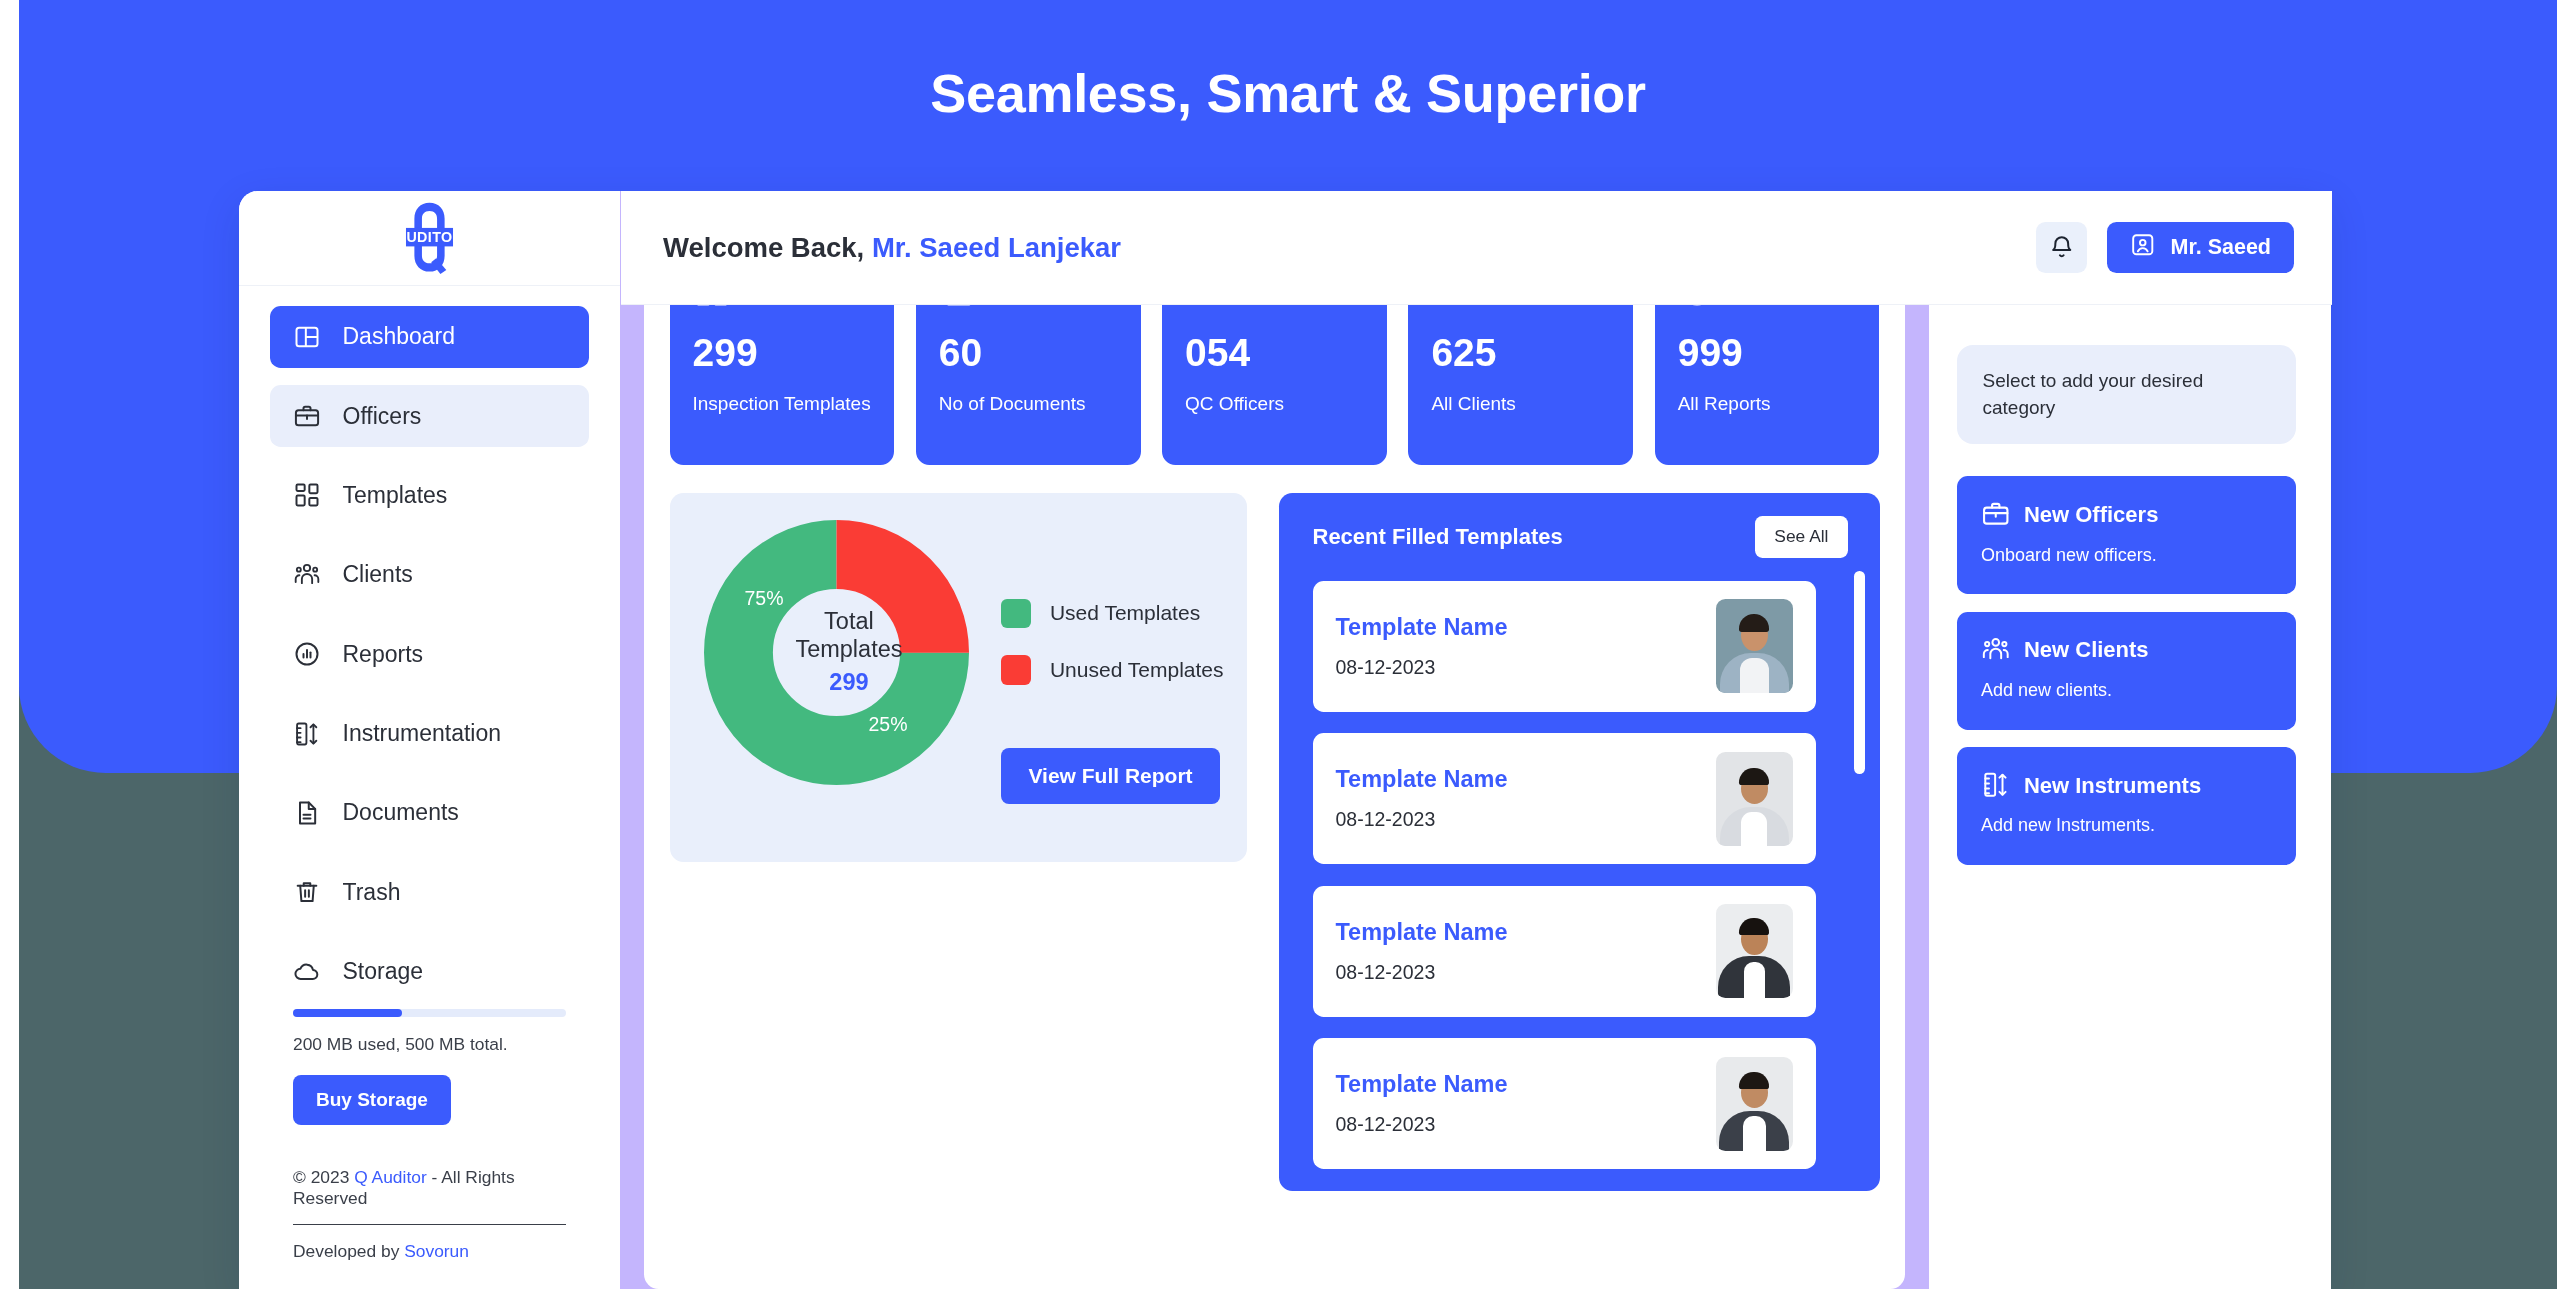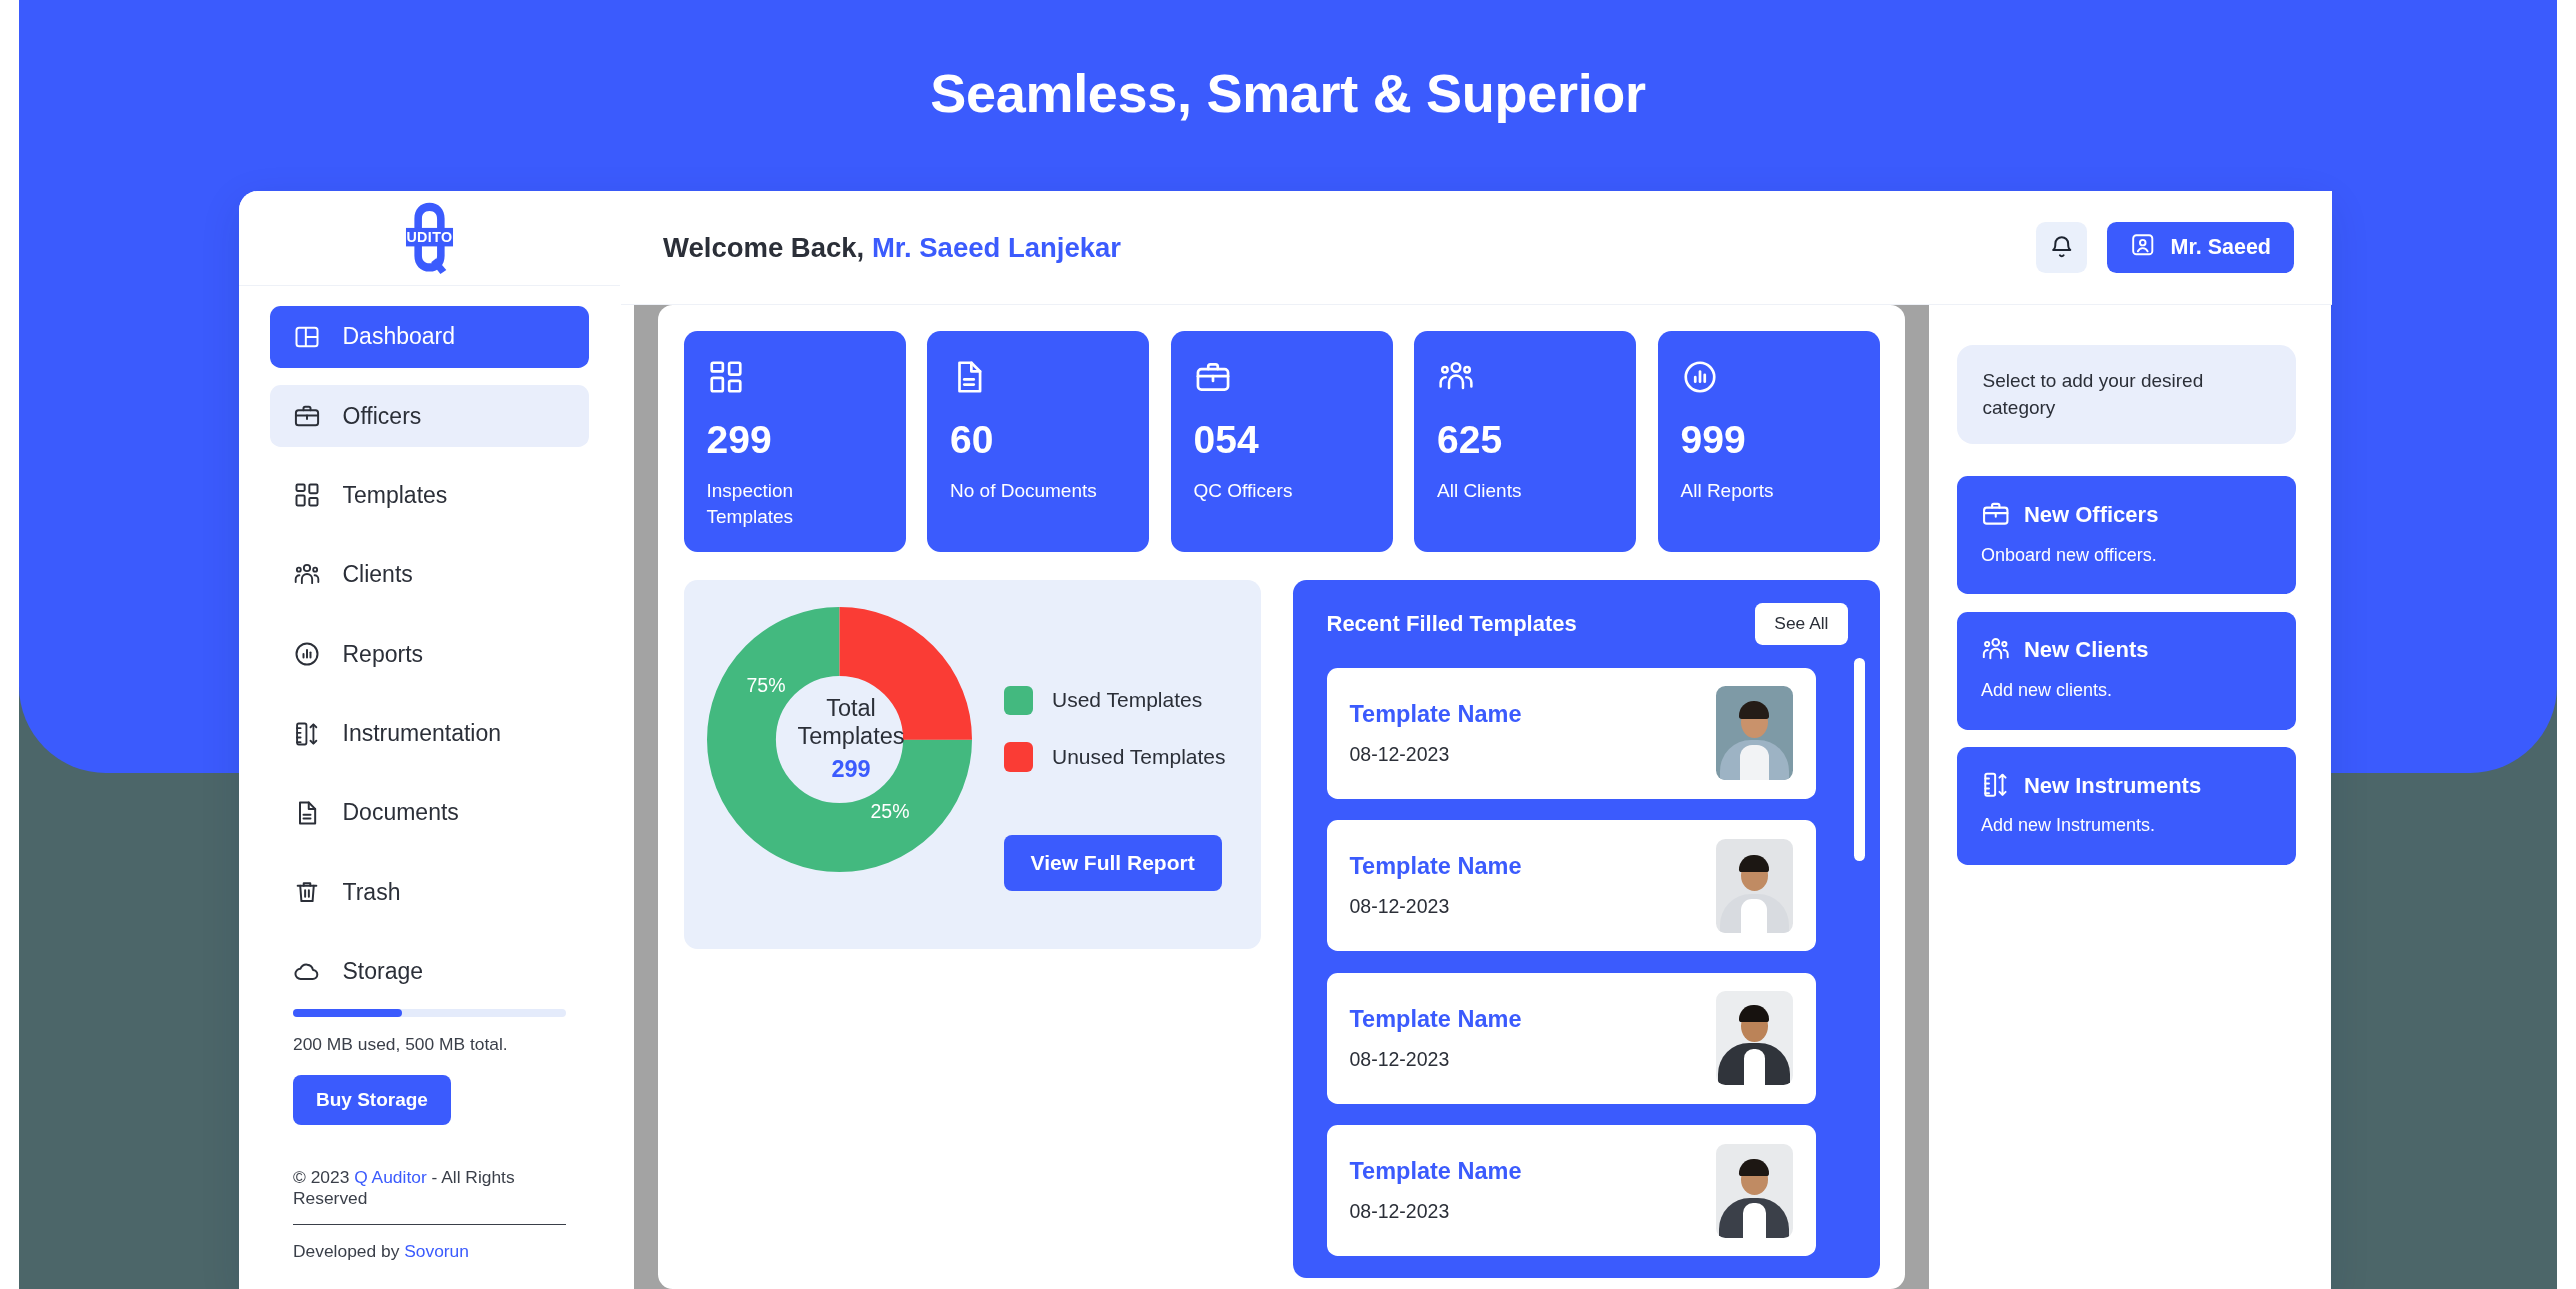--- a/index.html
+++ b/index.html
@@ -146,12 +146,11 @@
   
   .main {
     flex: 1 1 auto;
-    background: #a3a3a3;
+    background: #c4b5fd;
     padding: 27px 24px 0 24px;
     display: flex;
-    flex-direction: column;
+    flex-direction: row;
     min-width: 0;
-    margin-left: 14px;
   }
   .main-card {
     background: #ffffff;

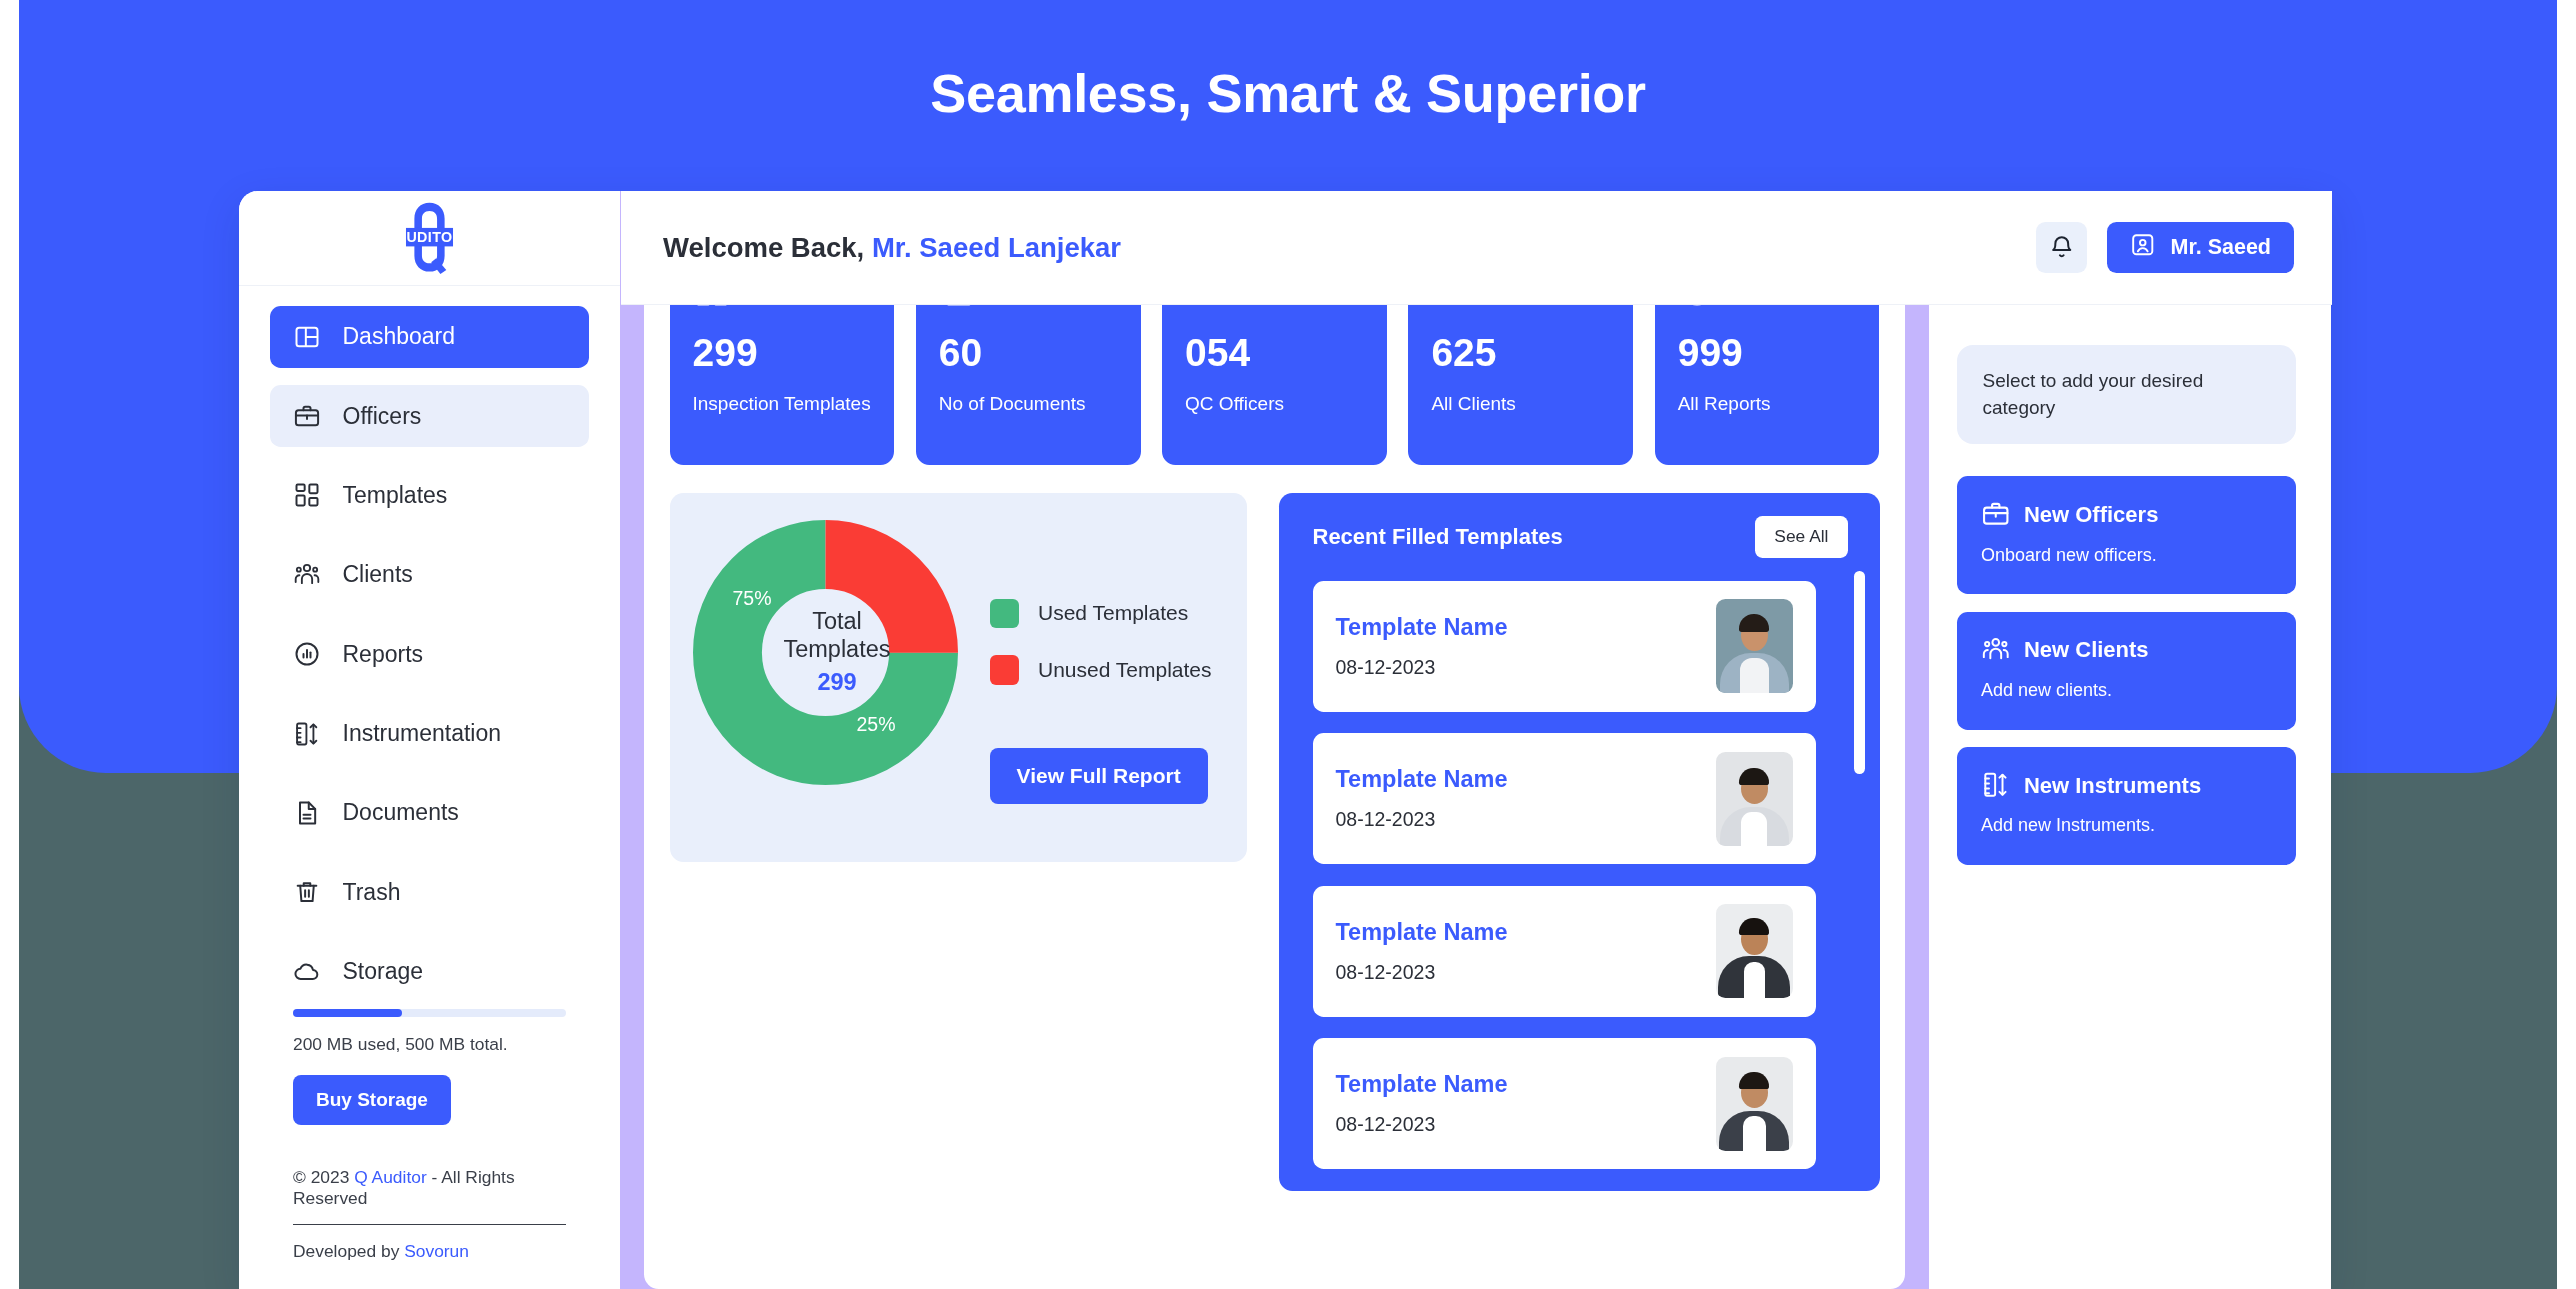--- a/index.html
+++ b/index.html
@@ -230,6 +230,7 @@
     padding: 27px 23px;
     display: flex; align-items: flex-start;
     height: 369px;
+    justify-content: flex-end;
   }
   .donut-wrap { position: relative; width: 265px; height: 265px; flex: 0 0 265px; }
   .donut-wrap svg { width: 265px; height: 265px; display: block; }

